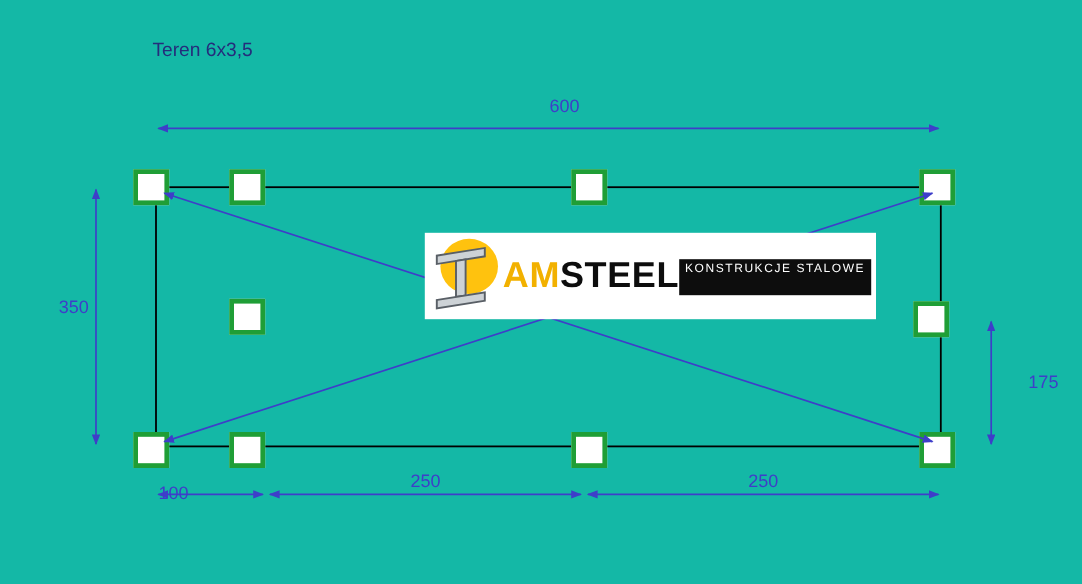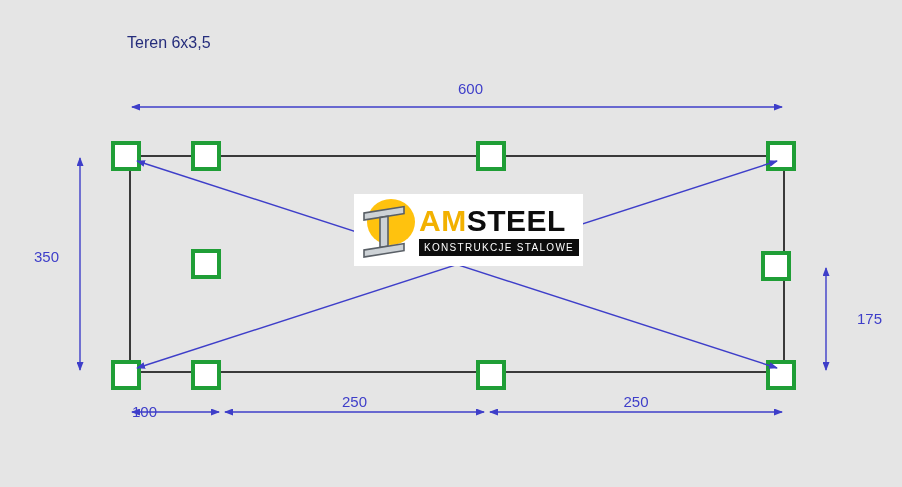--- a/index.html
+++ b/index.html
@@ -6,7 +6,7 @@
   .stage{
     position:relative;
     width:902px;height:487px;
-    background:#e5e5e5;
+    background:#14b8a6;
     font-family:"Liberation Sans", sans-serif;
     overflow:hidden;
   }

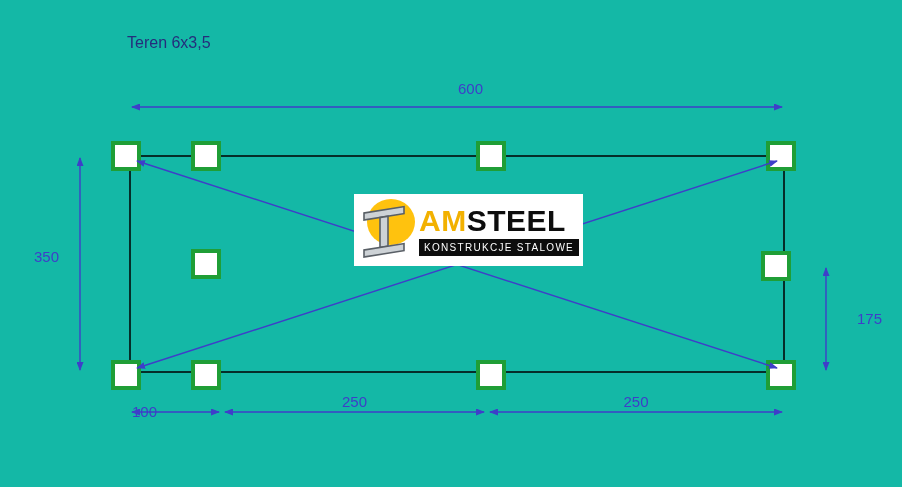--- a/index.html
+++ b/index.html
@@ -37,7 +37,7 @@
   .logo-icon{display:block;}
   .logo-ellipse{fill:var(--logo-ellipse,#ffc20e);}
   .beam{fill:var(--beam-gray,#cdd2d6);stroke:var(--beam-outline,#595f66);stroke-width:1.6;}
-  .logo-text{display:flex;flex-direction:column;}
+  .logo-text{display:flex;flex-direction:row;}
   .wordmark{font-size:30px;font-weight:800;line-height:32px;letter-spacing:0.5px;white-space:nowrap;}
   .wordmark .am{color:var(--logo-amber,#f2b100);}
   .wordmark .steel{color:var(--logo-black,#0d0d0d);}

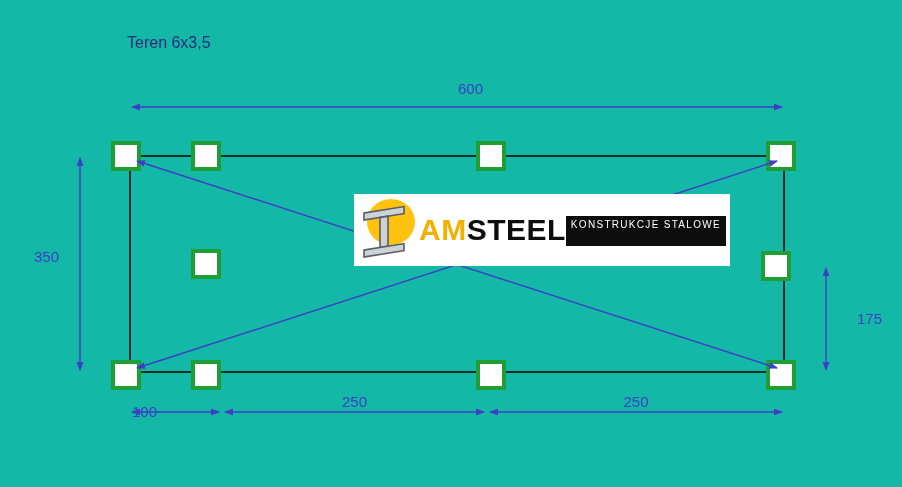--- a/index.html
+++ b/index.html
@@ -105,7 +105,7 @@
   </div>
 
   <div class="dim-label" style="left:144px;top:81px;width:653px;text-align:center;">600</div>
-  <div class="dim-label" style="left:34px;top:249px;width:40px;text-align:left;">350</div>
+  <div class="dim-label" style="left:34px;top:249px;width:40px;text-align:right;">350</div>
   <div class="dim-label" style="left:838px;top:311px;width:44px;text-align:right;">175</div>
   <div class="dim-label" style="left:132px;top:404px;width:88px;text-align:left;">100</div>
   <div class="dim-label" style="left:225px;top:394px;width:259px;text-align:center;">250</div>

